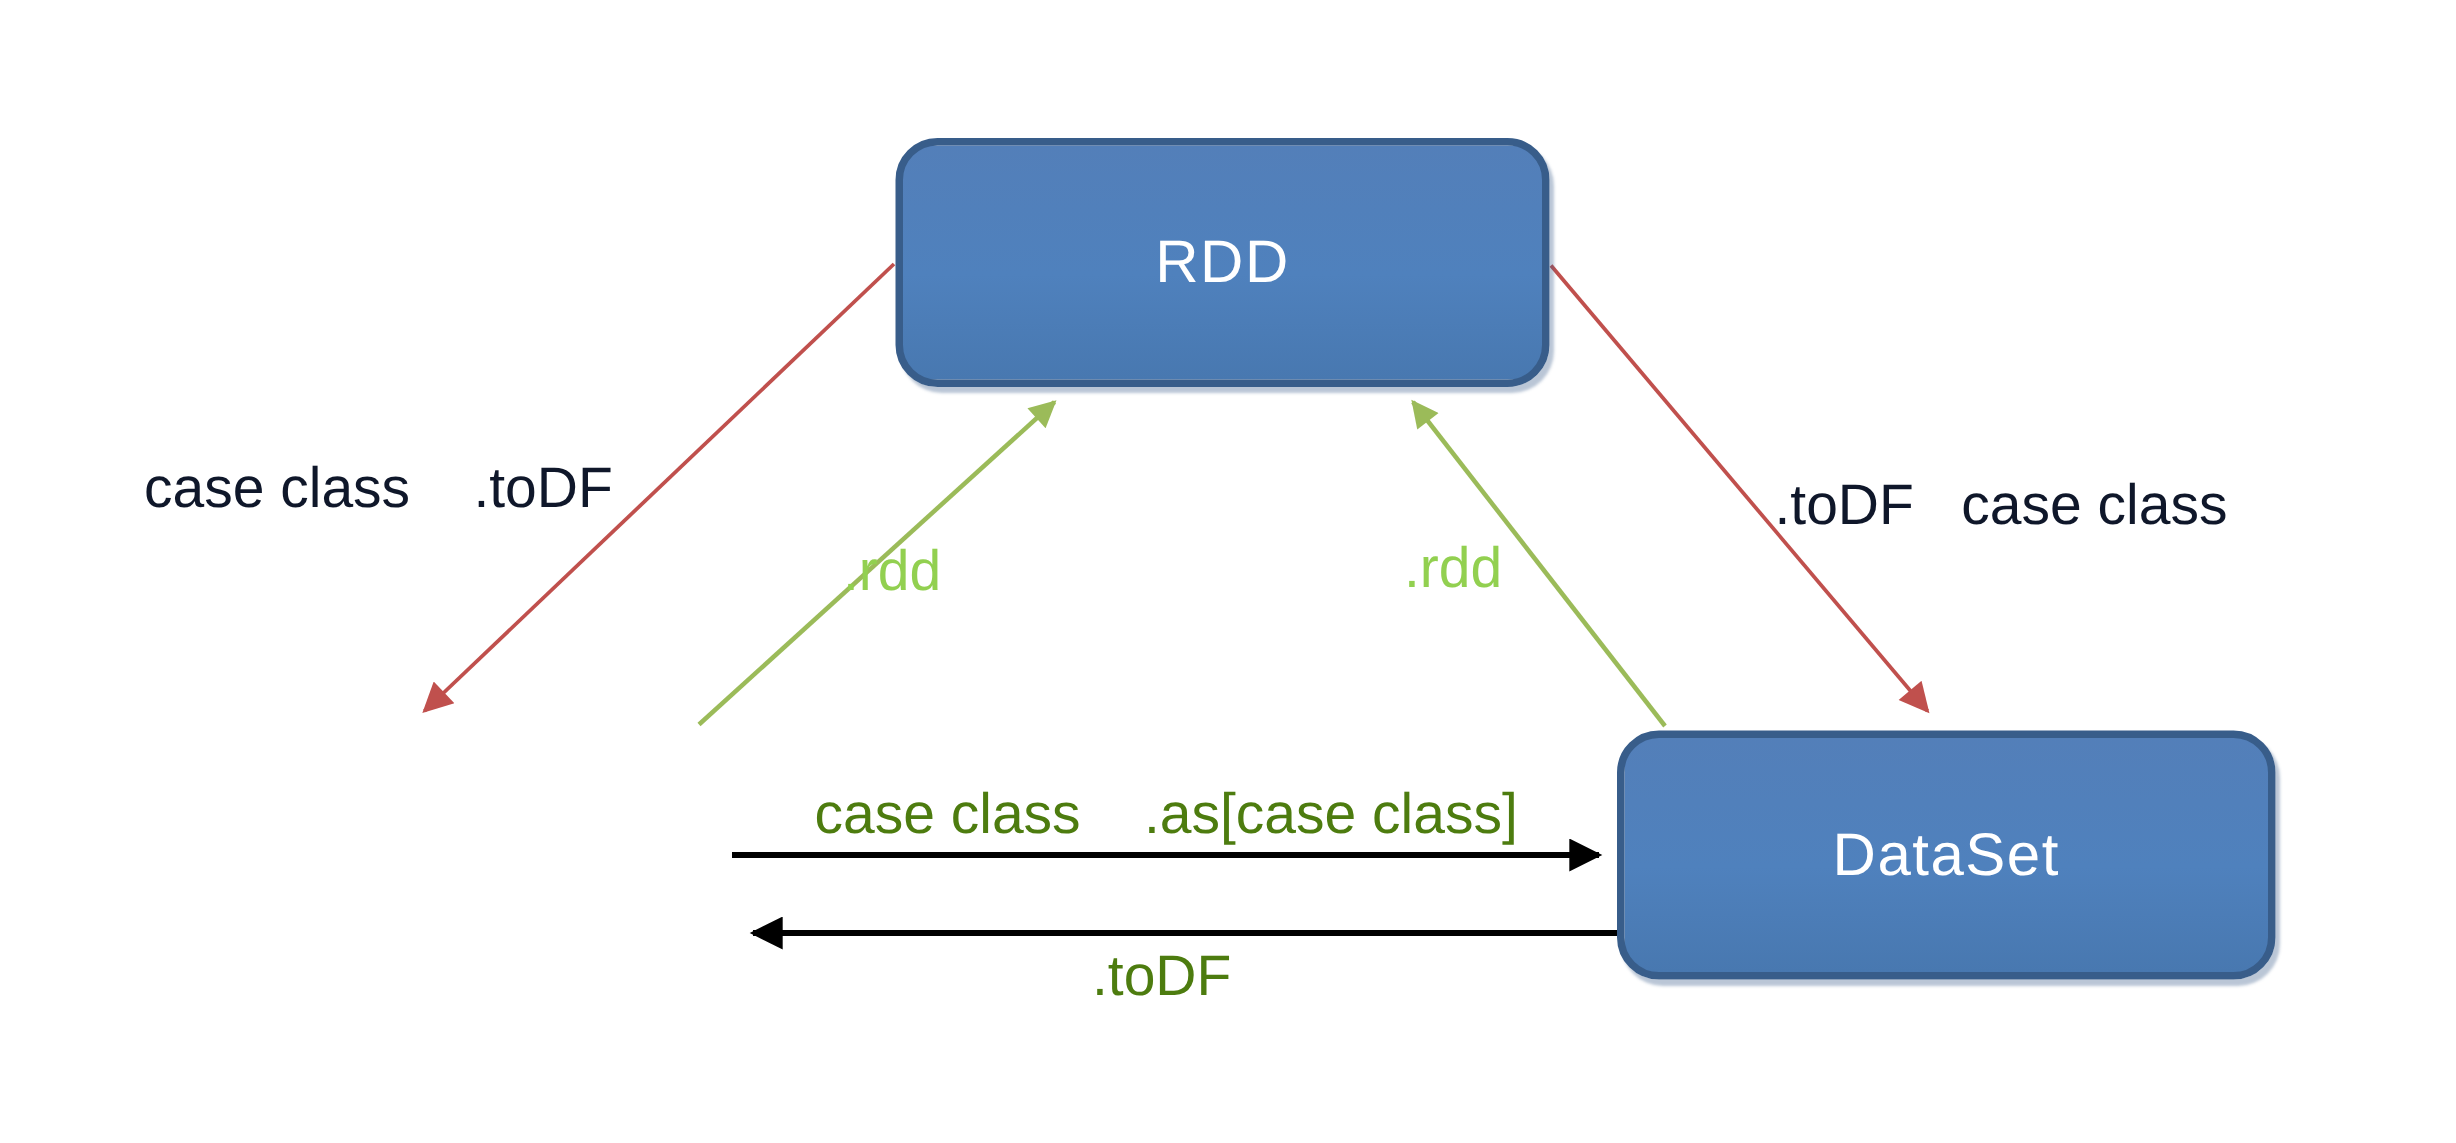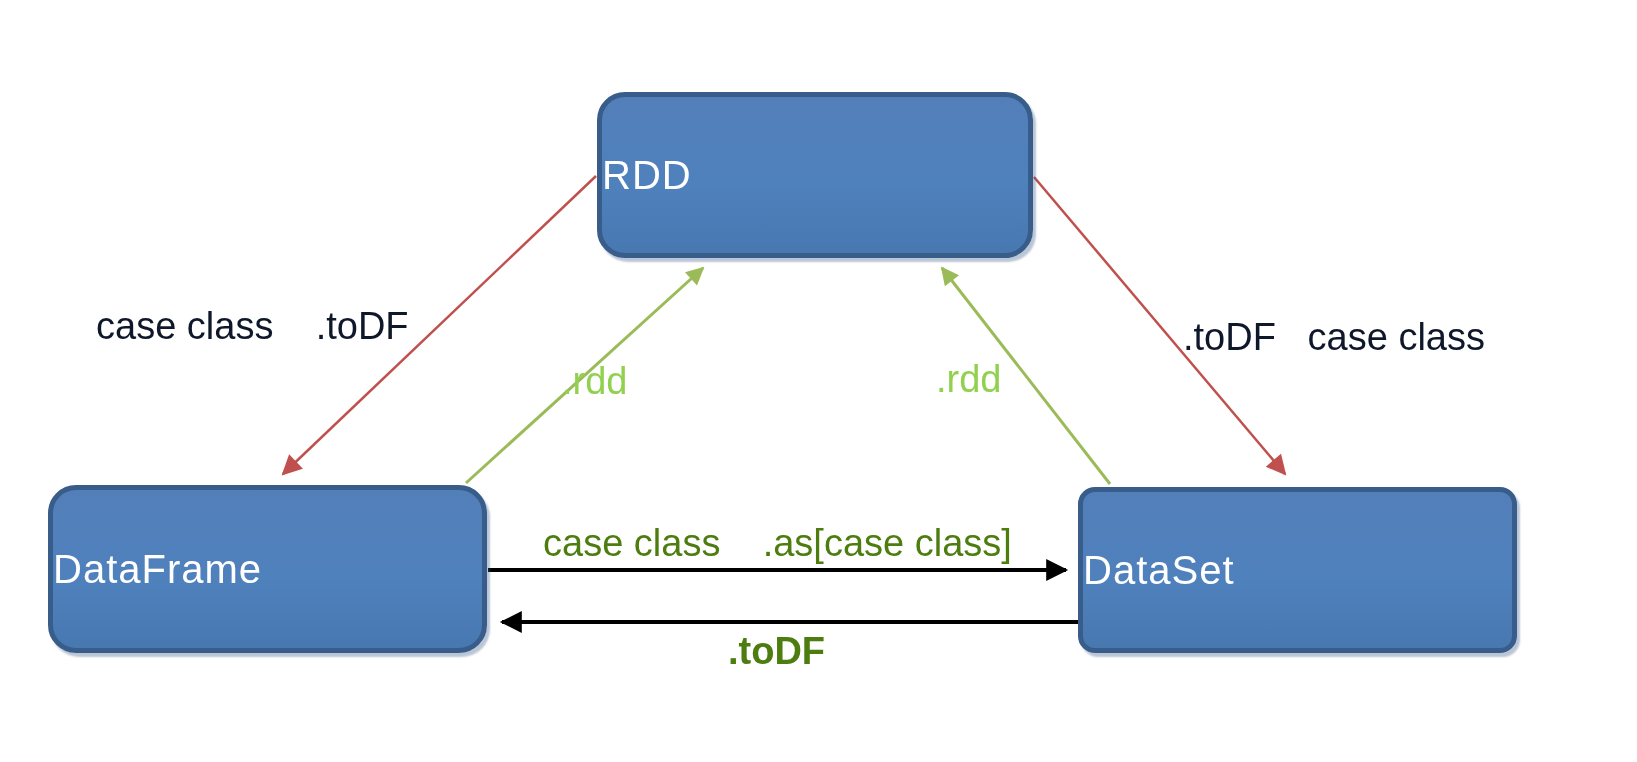--- a/index.html
+++ b/index.html
@@ -31,7 +31,7 @@
     box-sizing: border-box;
     display: flex;
     align-items: center;
-    justify-content: flex-start;
+    justify-content: center;
   }
   .node-label {
     color: #FFFFFF;

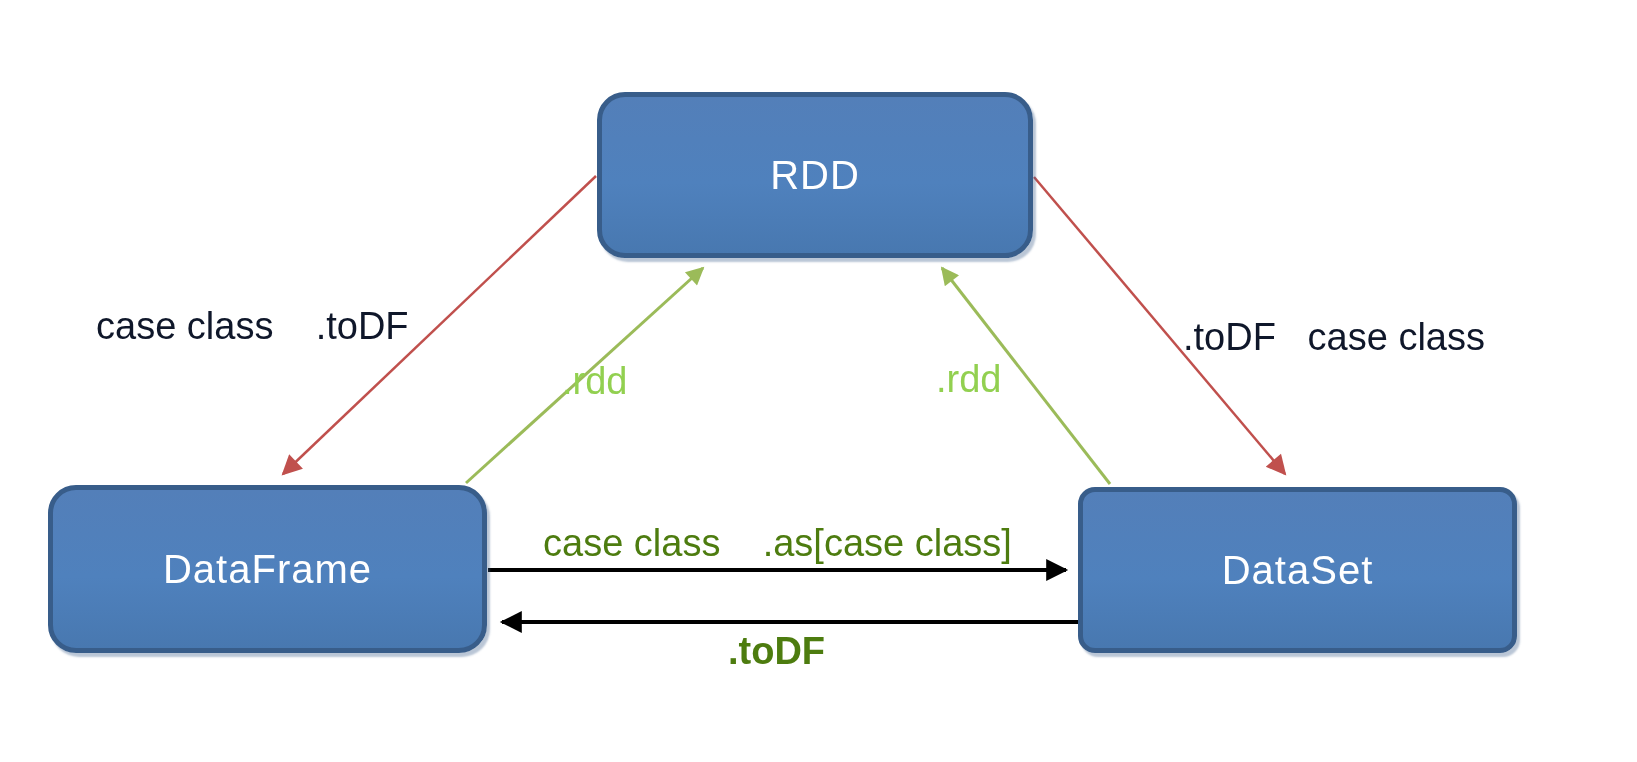--- a/index.html
+++ b/index.html
@@ -94,9 +94,6 @@
     <span class="node-label">RDD</span>
   </div>
 
-  <div class="node" style="left:48px; top:485px; width:439px; height:168px;">
-    <span class="node-label">DataFrame</span>
-  </div>
 
   <div class="node" style="left:1078px; top:487px; width:439px; height:166px;border-radius:17px;">
     <span class="node-label">DataSet</span>

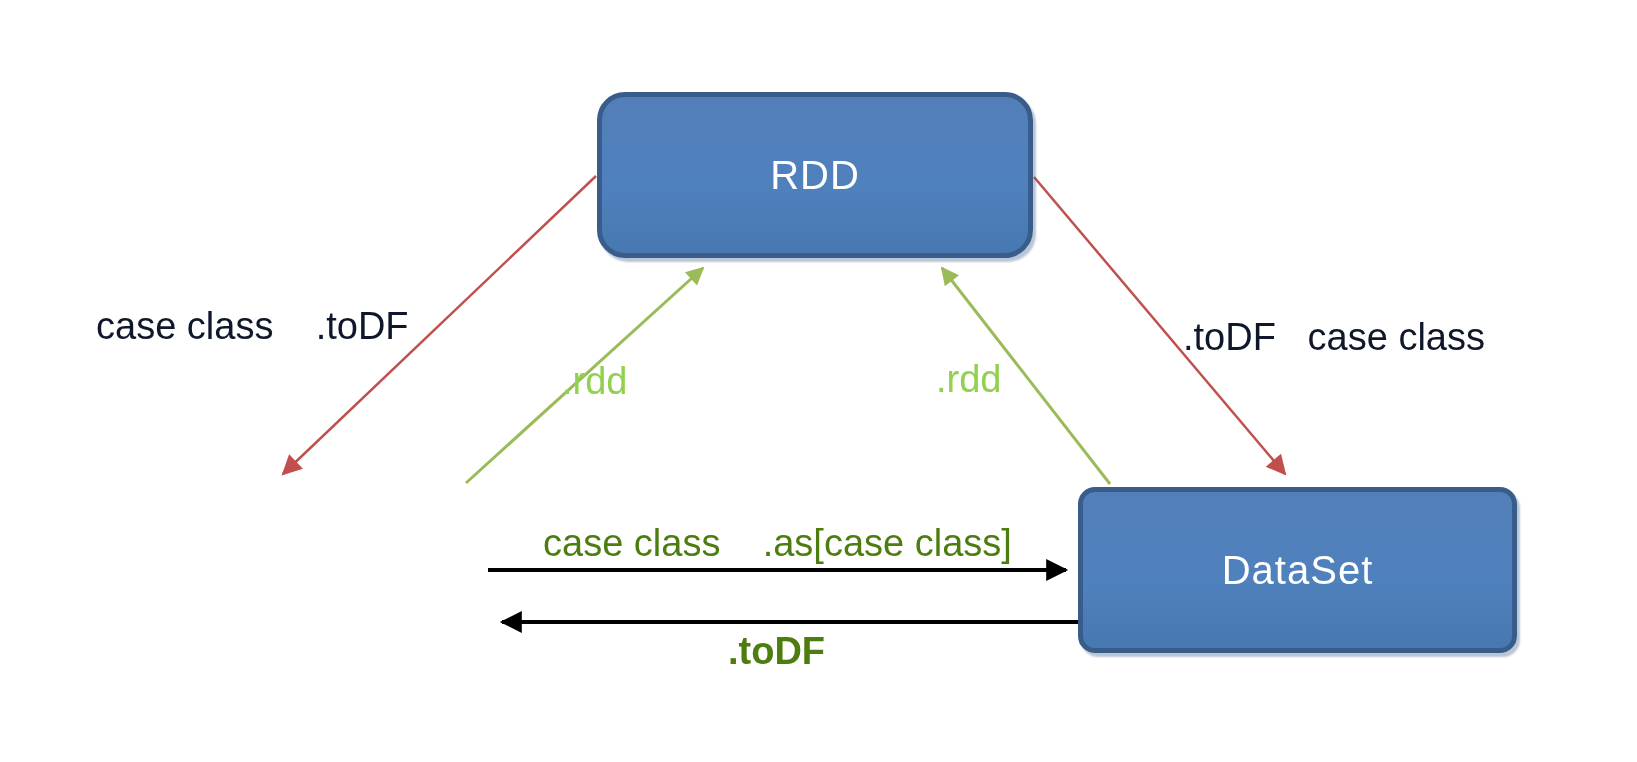--- a/index.html
+++ b/index.html
@@ -95,7 +95,7 @@
   </div>
 
 
-  <div class="node" style="left:1078px; top:487px; width:439px; height:166px;border-radius:17px;">
+  <div class="node" style="left:1078px; top:487px; width:439px; height:166px;">
     <span class="node-label">DataSet</span>
   </div>
 

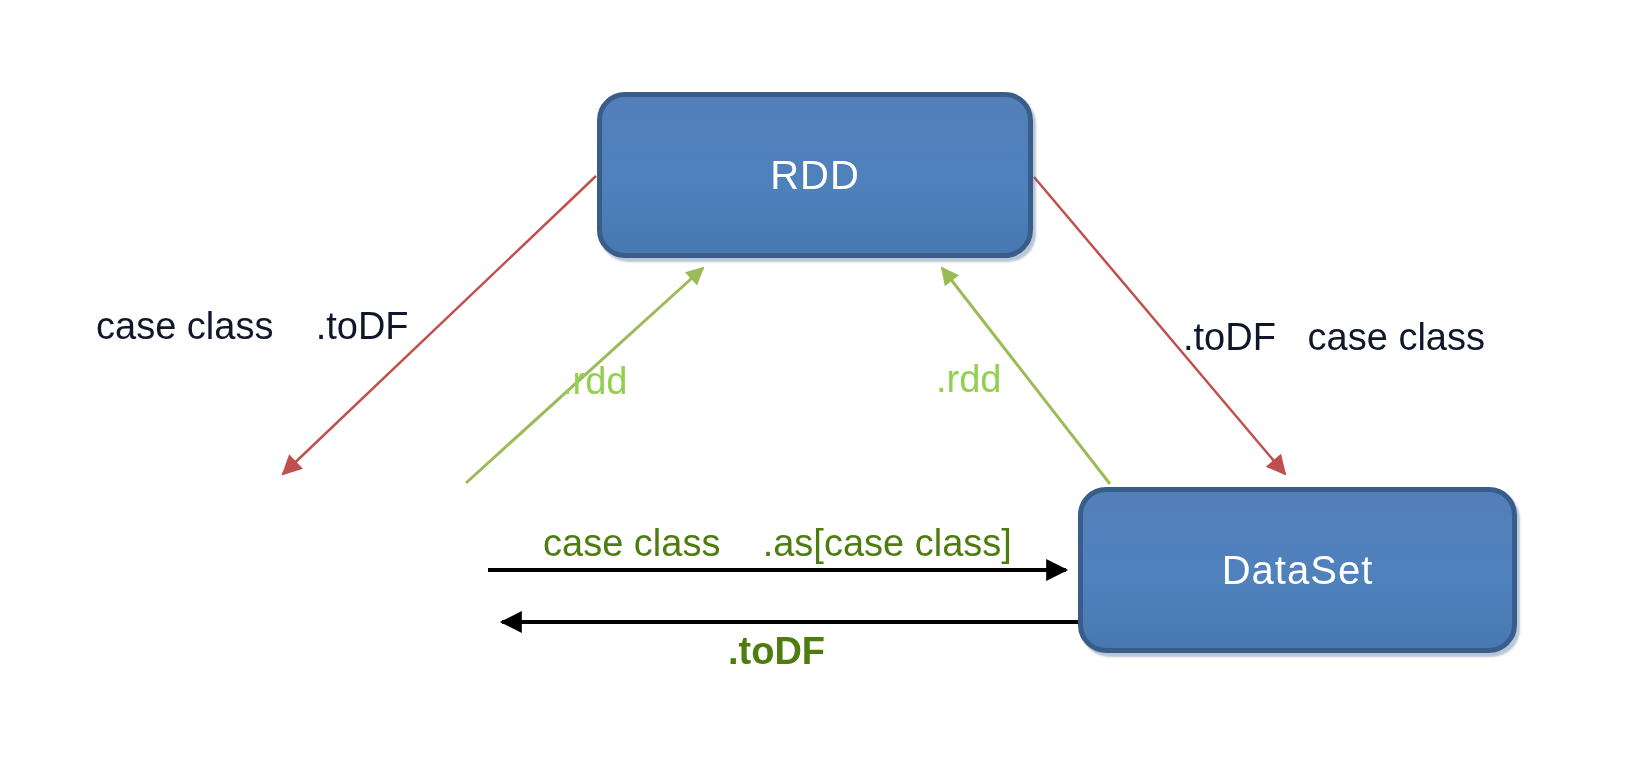--- a/index.html
+++ b/index.html
@@ -109,7 +109,7 @@
 
   <div class="edge-label black" style="left:543px; top:524px;">case class    .as[case class]</div>
 
-  <div class="edge-label black" style="left:728px; top:632px;font-weight:bold;">.toDF</div>
+  <div class="edge-label black" style="left:728px; top:632px;">.toDF</div>
 
 
 </div>

